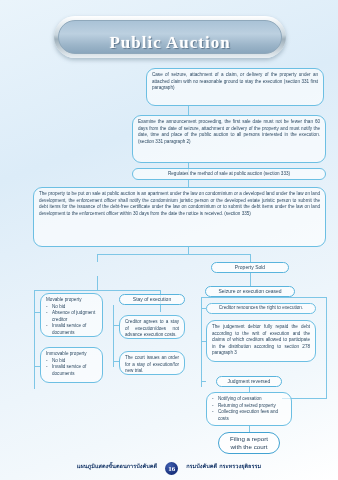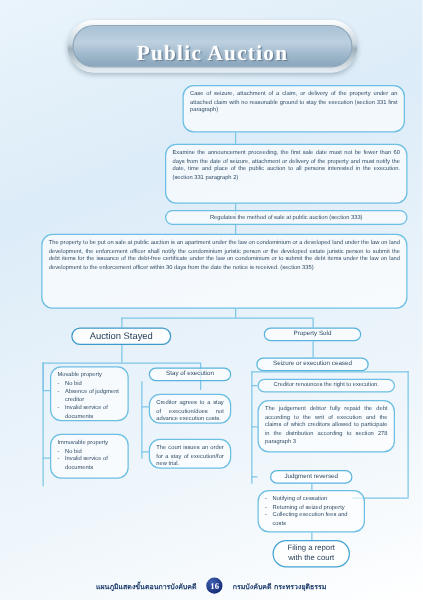--- a/index.html
+++ b/index.html
@@ -139,7 +139,6 @@
   <div class="ln lnv" style="left:97px; top:254px; height:8px;"></div>
   <div class="ln lnv" style="left:250px; top:254px; height:8px;"></div>
 
-  <div class="node pill pill-strong" style="left:57px; top:262px; width:80px; height:14px;">Auction Stayed</div>
 
   <div class="node pill pill-med" style="left:211px; top:262px; width:78px; height:11px;">Property Sold</div>
 

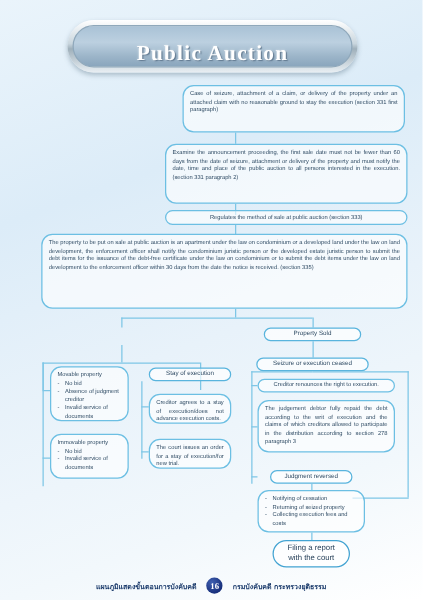--- a/index.html
+++ b/index.html
@@ -94,7 +94,7 @@
   
   .footer {
     position: absolute; left: 0; right: 0; bottom: 5px;
-    display: flex; align-items: center; justify-content: center;
+    display: flex; align-items: flex-start; justify-content: center;
     gap: 8px;
   }
   .footer-txt {

